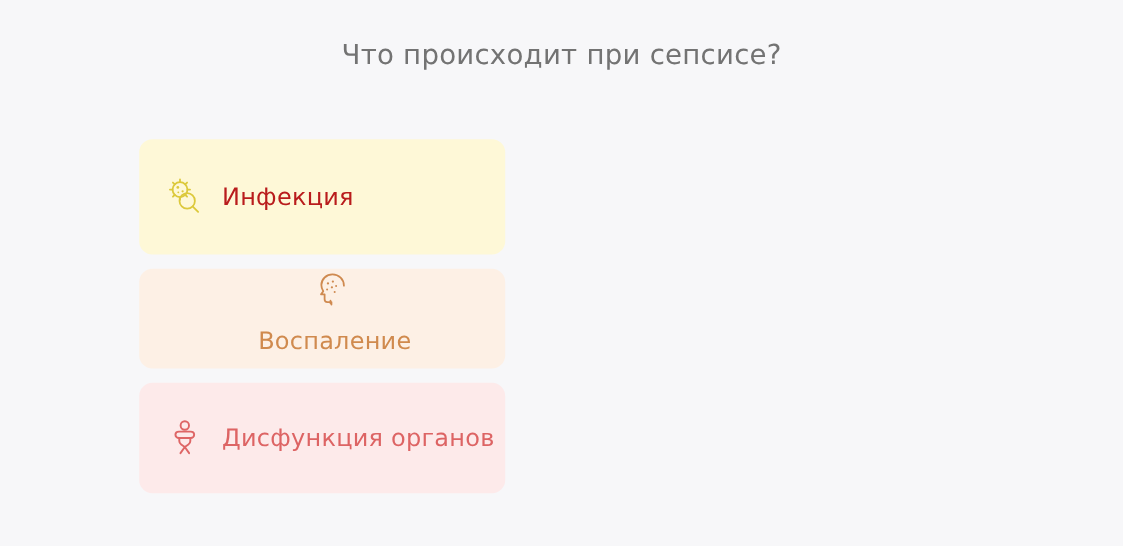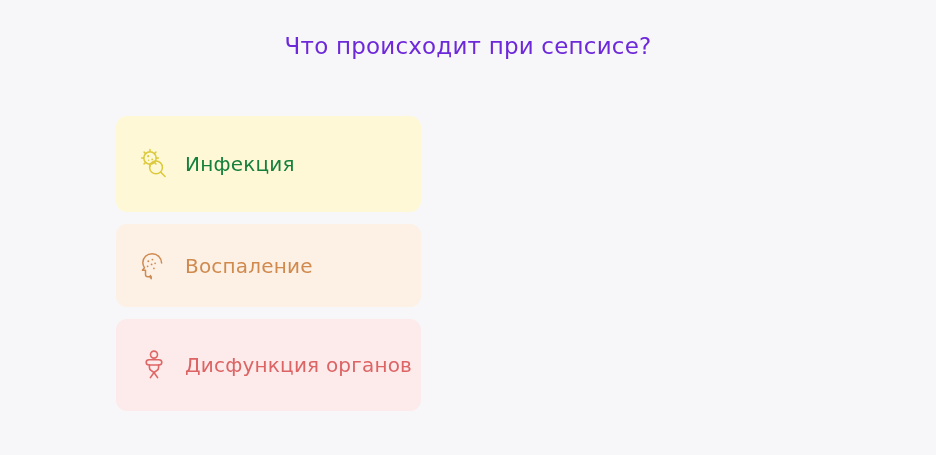--- a/index.html
+++ b/index.html
@@ -34,7 +34,7 @@
     font-size: 23px;
     font-weight: 400;
     letter-spacing: 0.2px;
-    color: #6d28d9;
+    color: #737373;
     white-space: nowrap;
   }
 

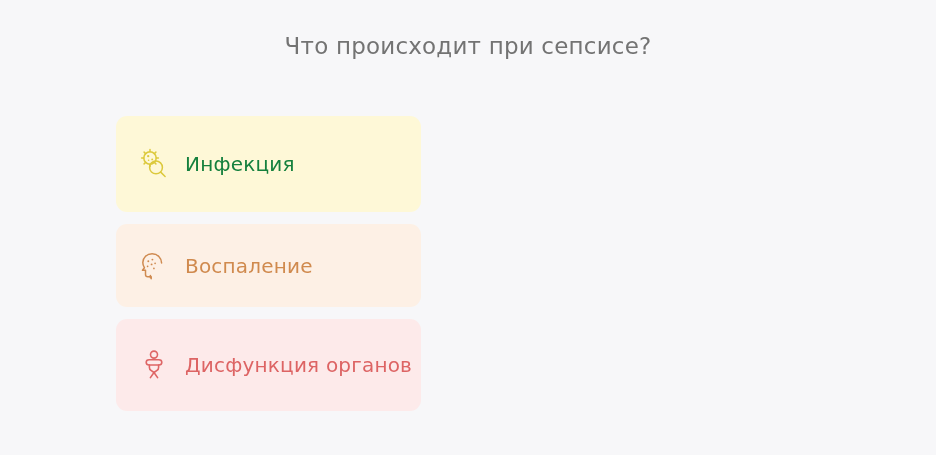--- a/index.html
+++ b/index.html
@@ -82,7 +82,7 @@
 
   
   .theme-yellow .card { background: #fef8d7; }
-  .theme-yellow .label-text { color: #15803d; }
+  .theme-yellow .label-text { color: #b91c1c; }
   .theme-yellow .icon-wrap { color: #dcc93c; }
 
   .theme-peach .card { background: #fdf0e5; }

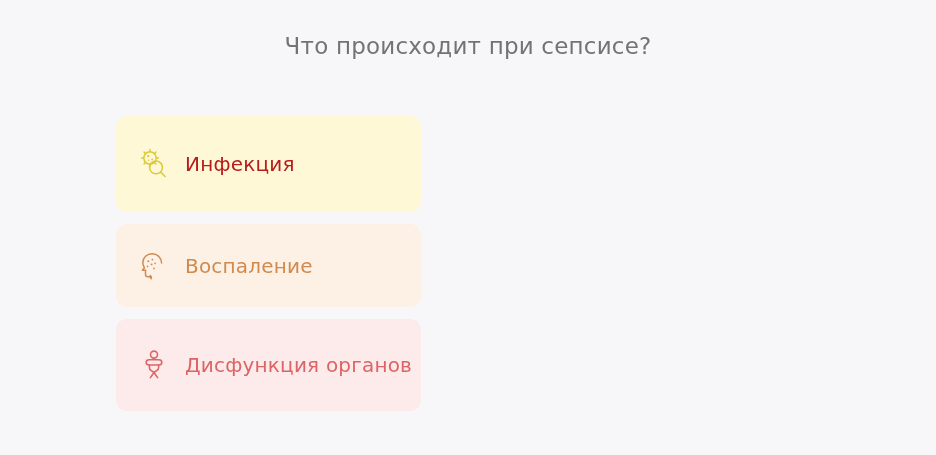--- a/index.html
+++ b/index.html
@@ -85,7 +85,7 @@
   .theme-yellow .label-text { color: #b91c1c; }
   .theme-yellow .icon-wrap { color: #dcc93c; }
 
-  .theme-peach .card { background: #fdf0e5; }
+  .theme-peach .card { background: #fdf0e5; flex-direction: column; }
   .theme-peach .label-text { color: #d08a4e; }
   .theme-peach .icon-wrap { color: #cf8a50; }
 

